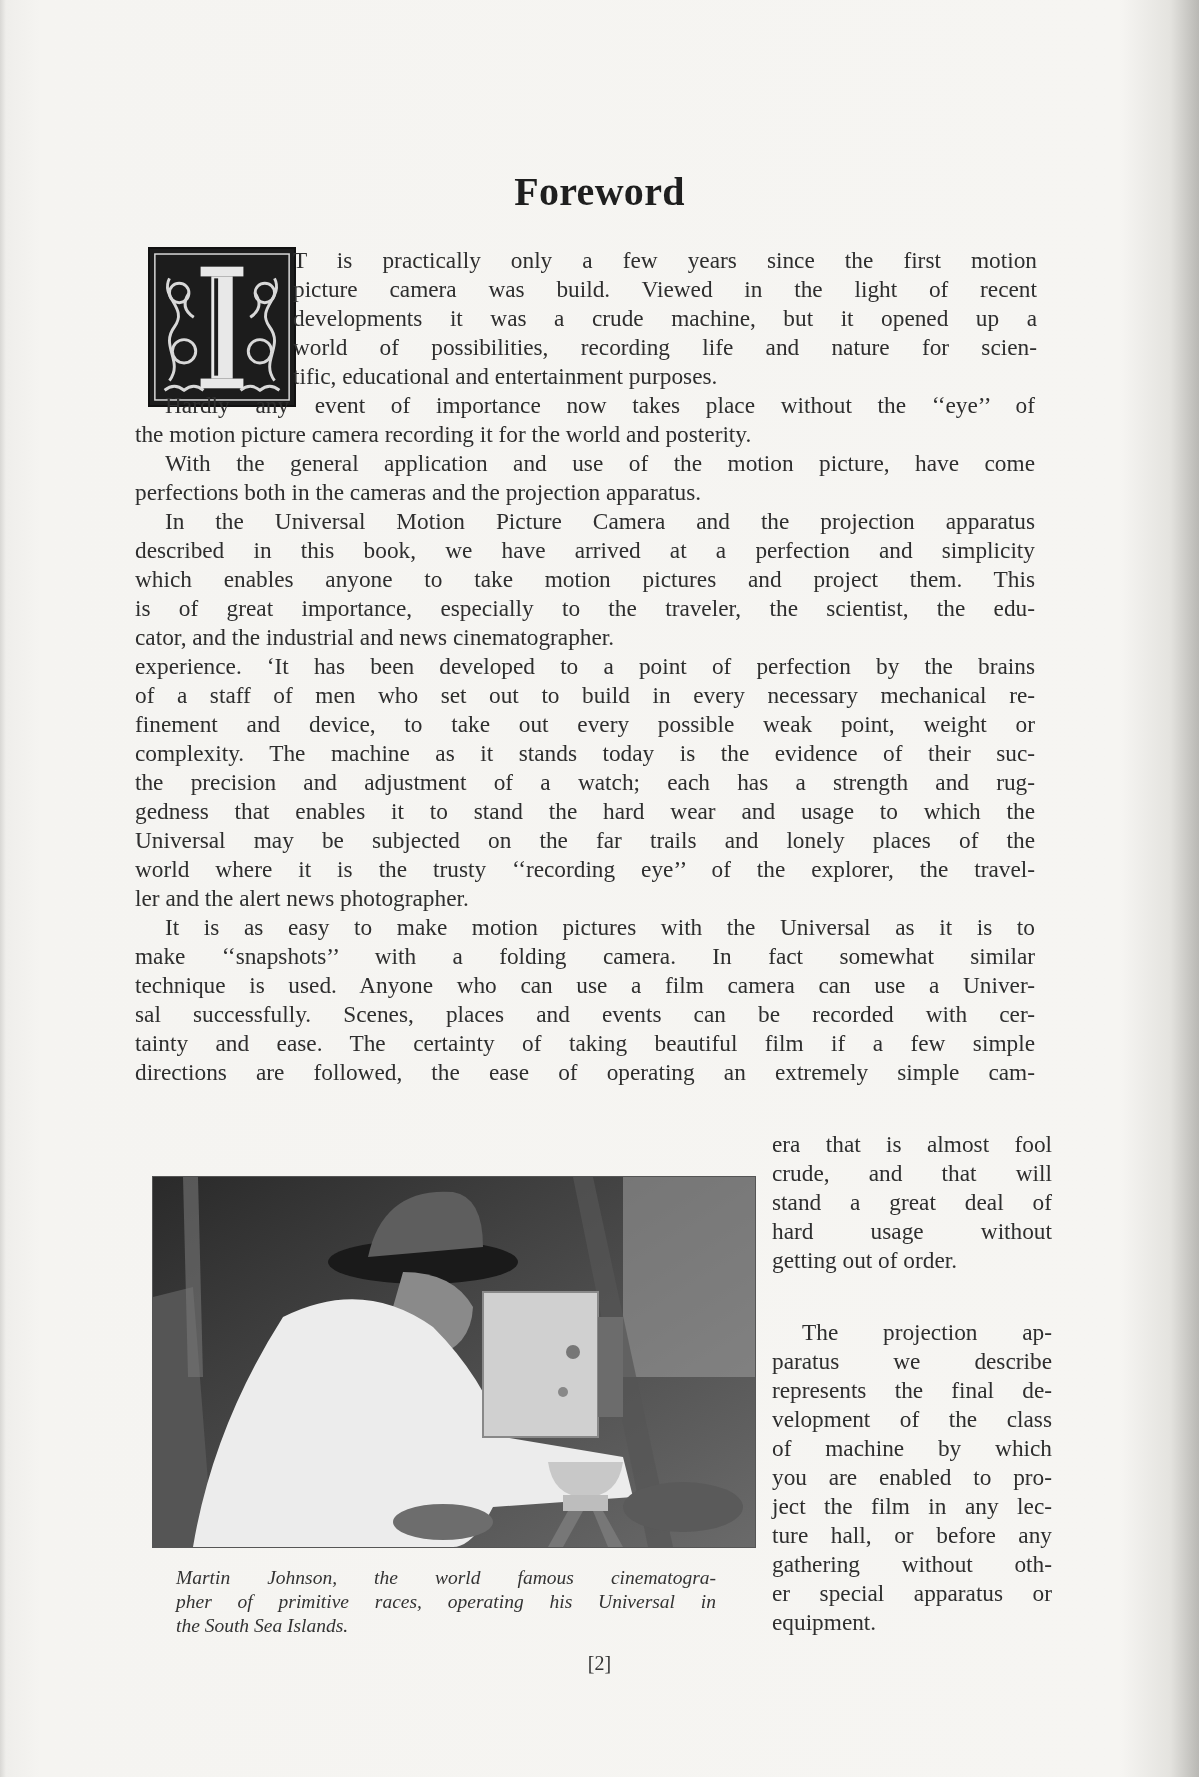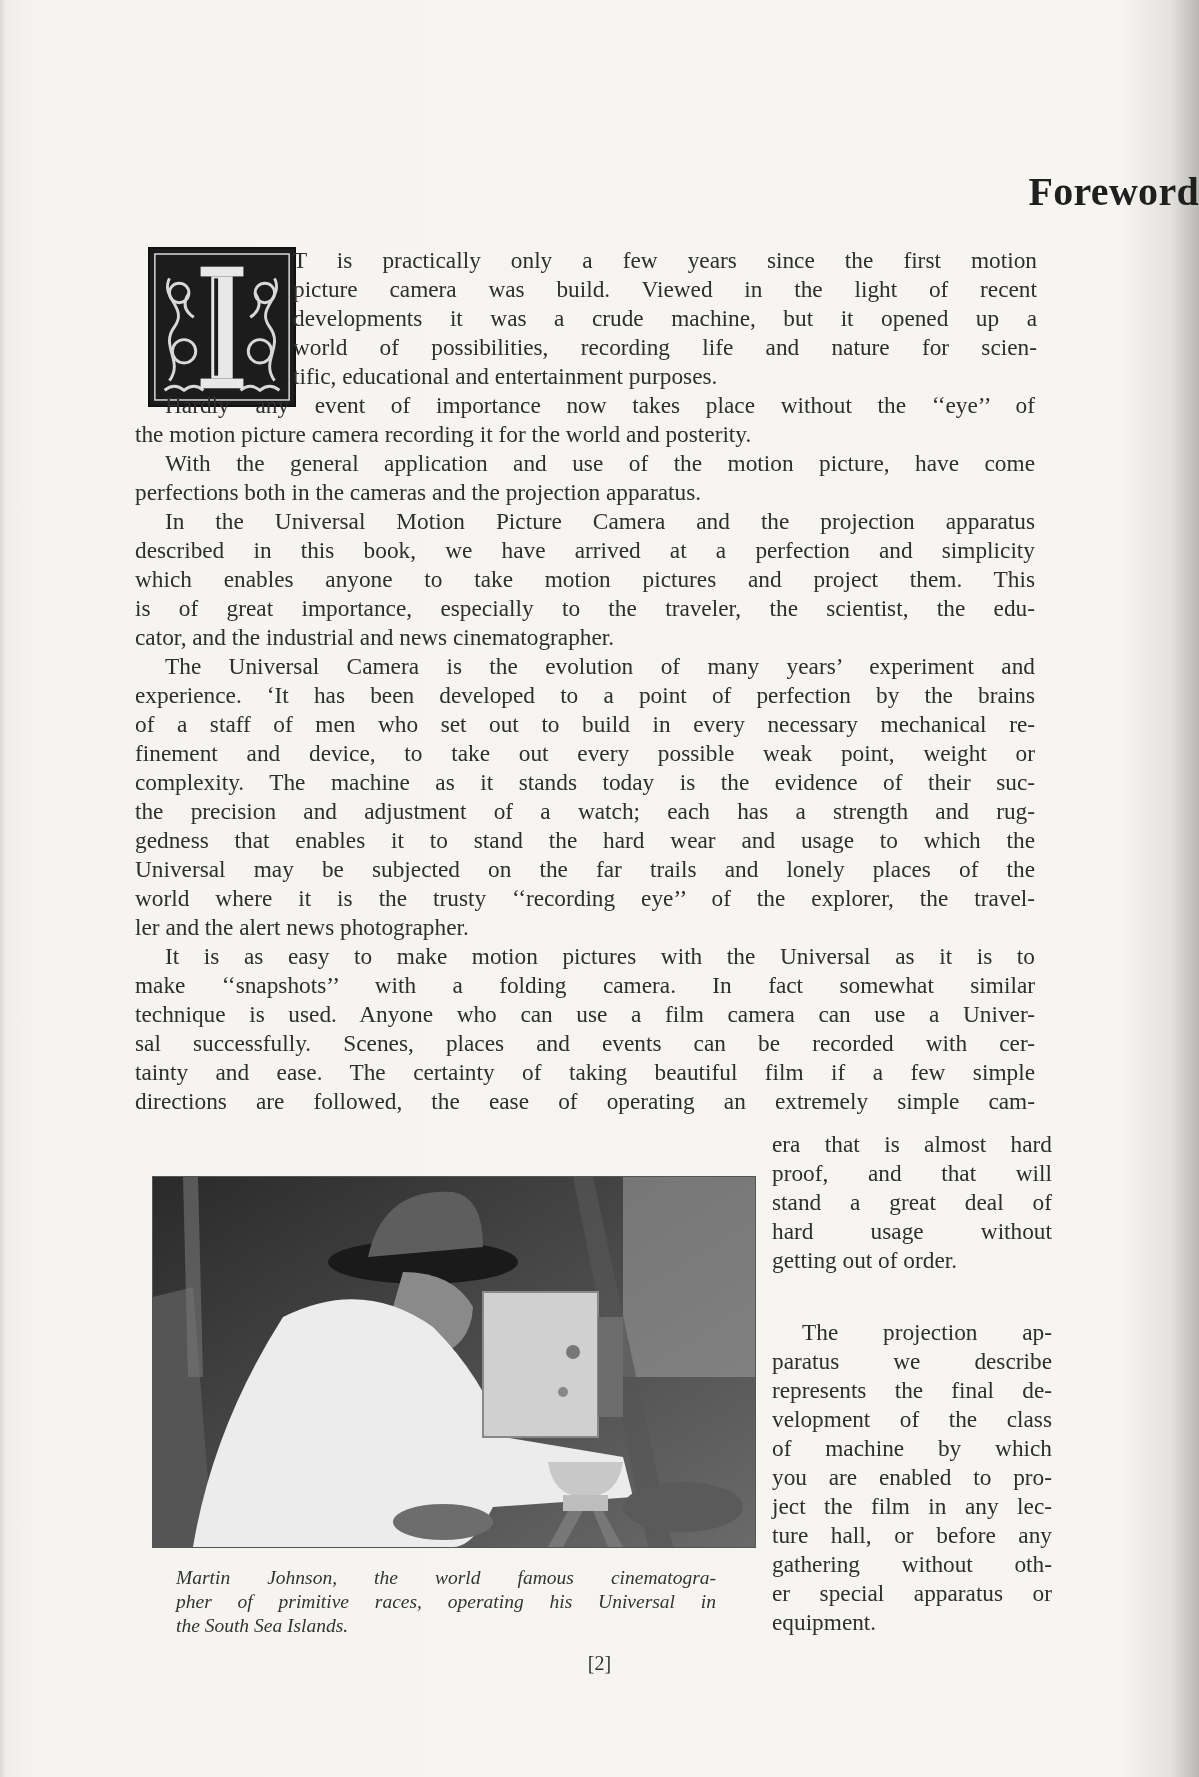--- a/index.html
+++ b/index.html
@@ -16,7 +16,7 @@
   }
   .title {
     position: absolute; left: 0; width: 1199px; top: 168px;
-    text-align: right; font-family: "Liberation Serif", serif;
+    text-align: center; font-family: "Liberation Serif", serif;
     font-size: 40px; font-weight: bold; color: #1f1f1f; letter-spacing: 0.3px;
   }
   .body-text {

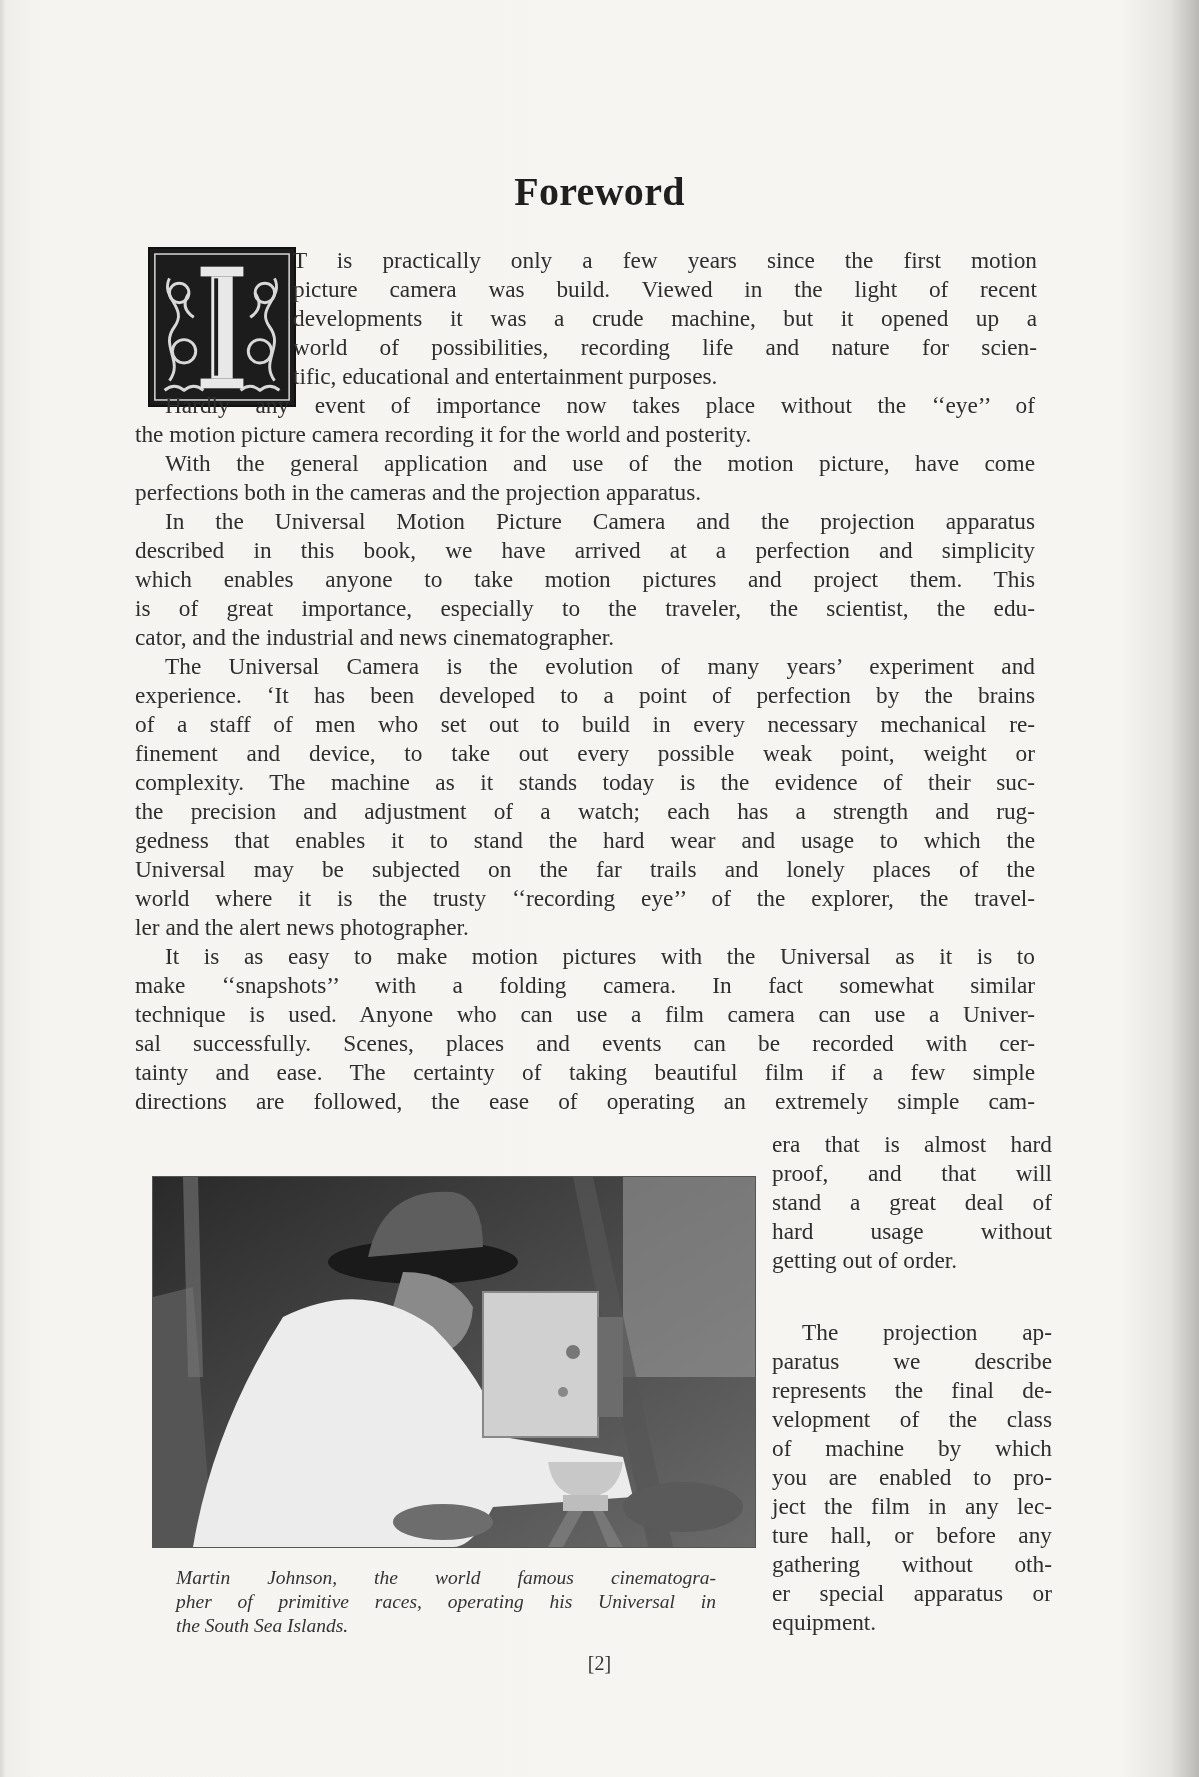--- a/index.html
+++ b/index.html
@@ -104,7 +104,6 @@
       <span class="line">which enables anyone to take motion pictures and project them.  This</span>
       <span class="line">is of great importance, especially to the traveler, the scientist, the edu-</span>
       <span class="line last">cator, and the industrial and news cinematographer.</span>
-      <span class="line indent">The Universal Camera is the evolution of many years’ experiment and</span>
       <span class="line">experience.  ‘It has been developed to a point of perfection by the brains</span>
       <span class="line">of a staff of men who set out to build in every necessary mechanical re-</span>
       <span class="line">finement and device, to take out every possible weak point, weight or</span>

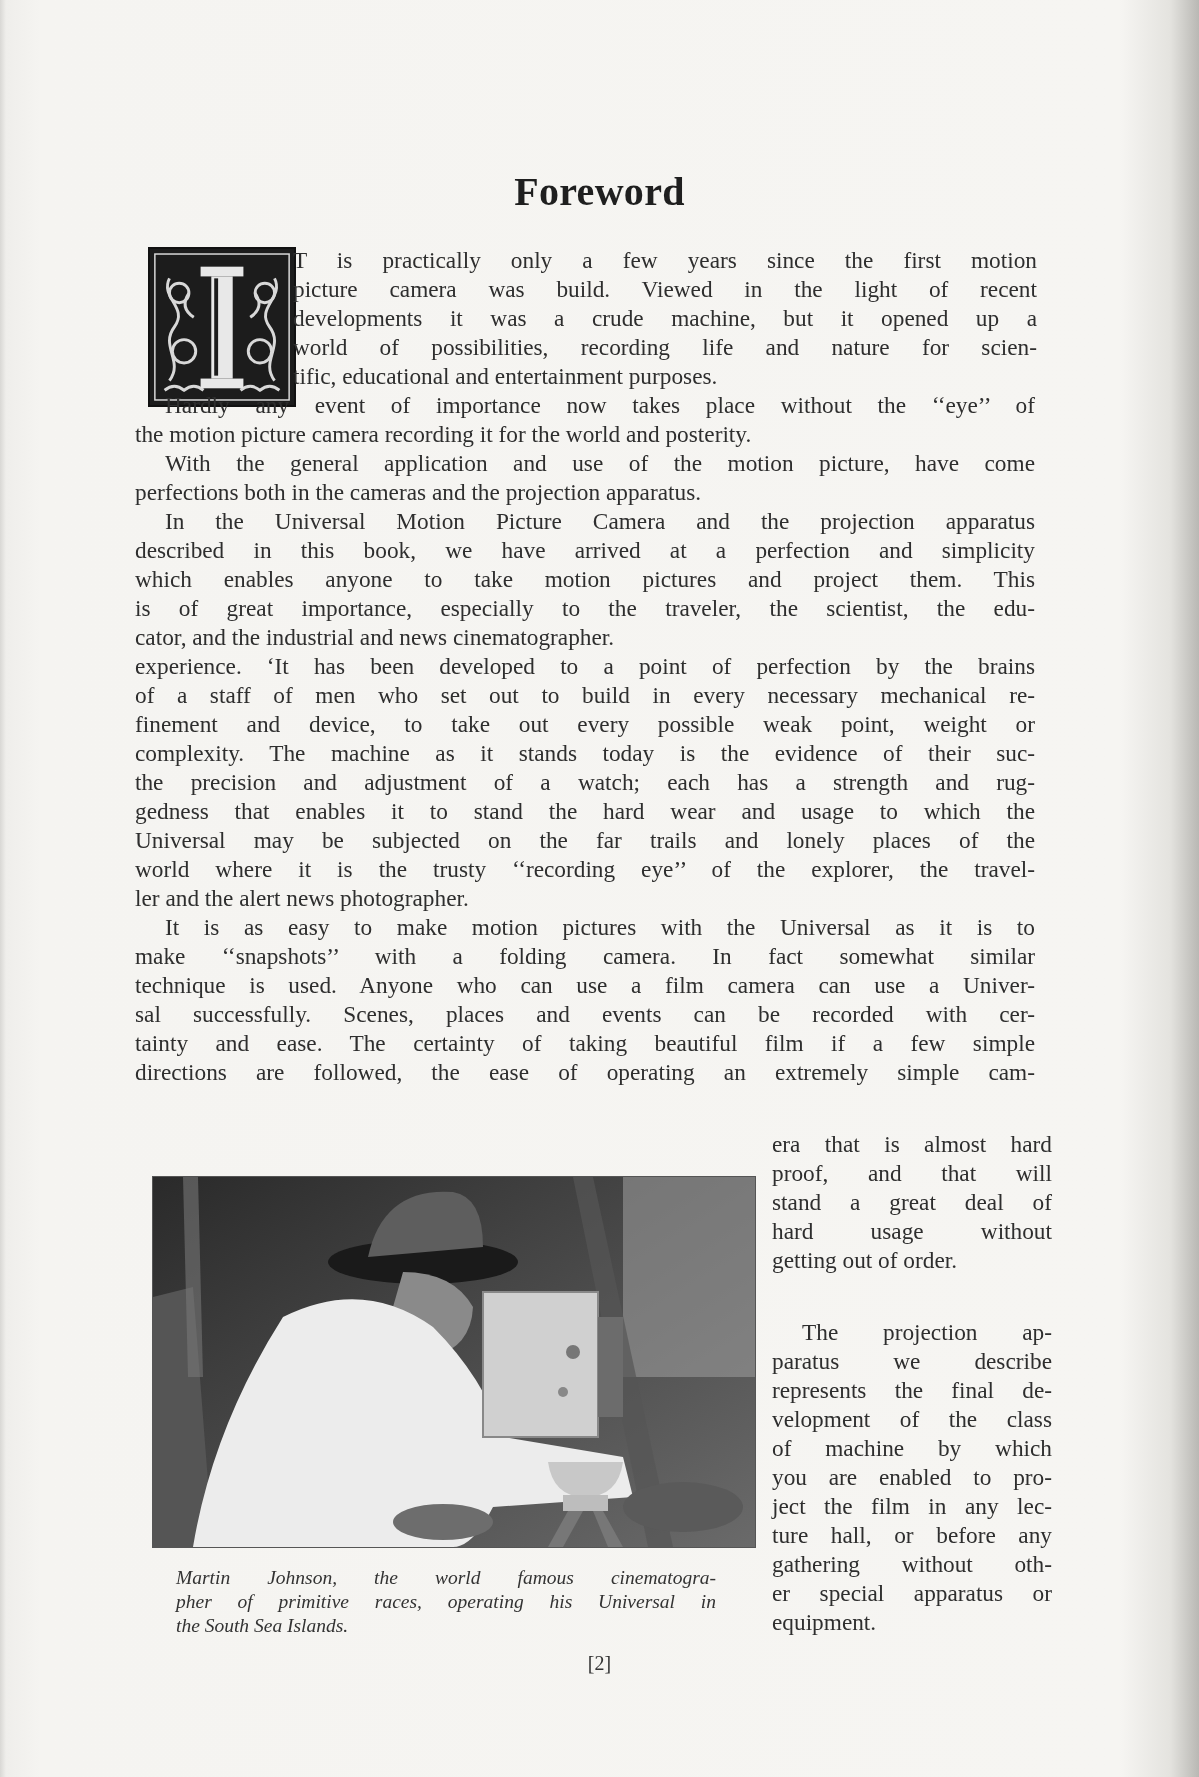--- a/index.html
+++ b/index.html
@@ -122,7 +122,7 @@
     </div>
 
   <div class="side-col" style="top:1130px;">
-    <span class="line">era that is almost hard</span>
+    <span class="line">era that is almost fool</span>
     <span class="line">proof, and that will</span>
     <span class="line">stand a great deal of</span>
     <span class="line">hard usage without</span>

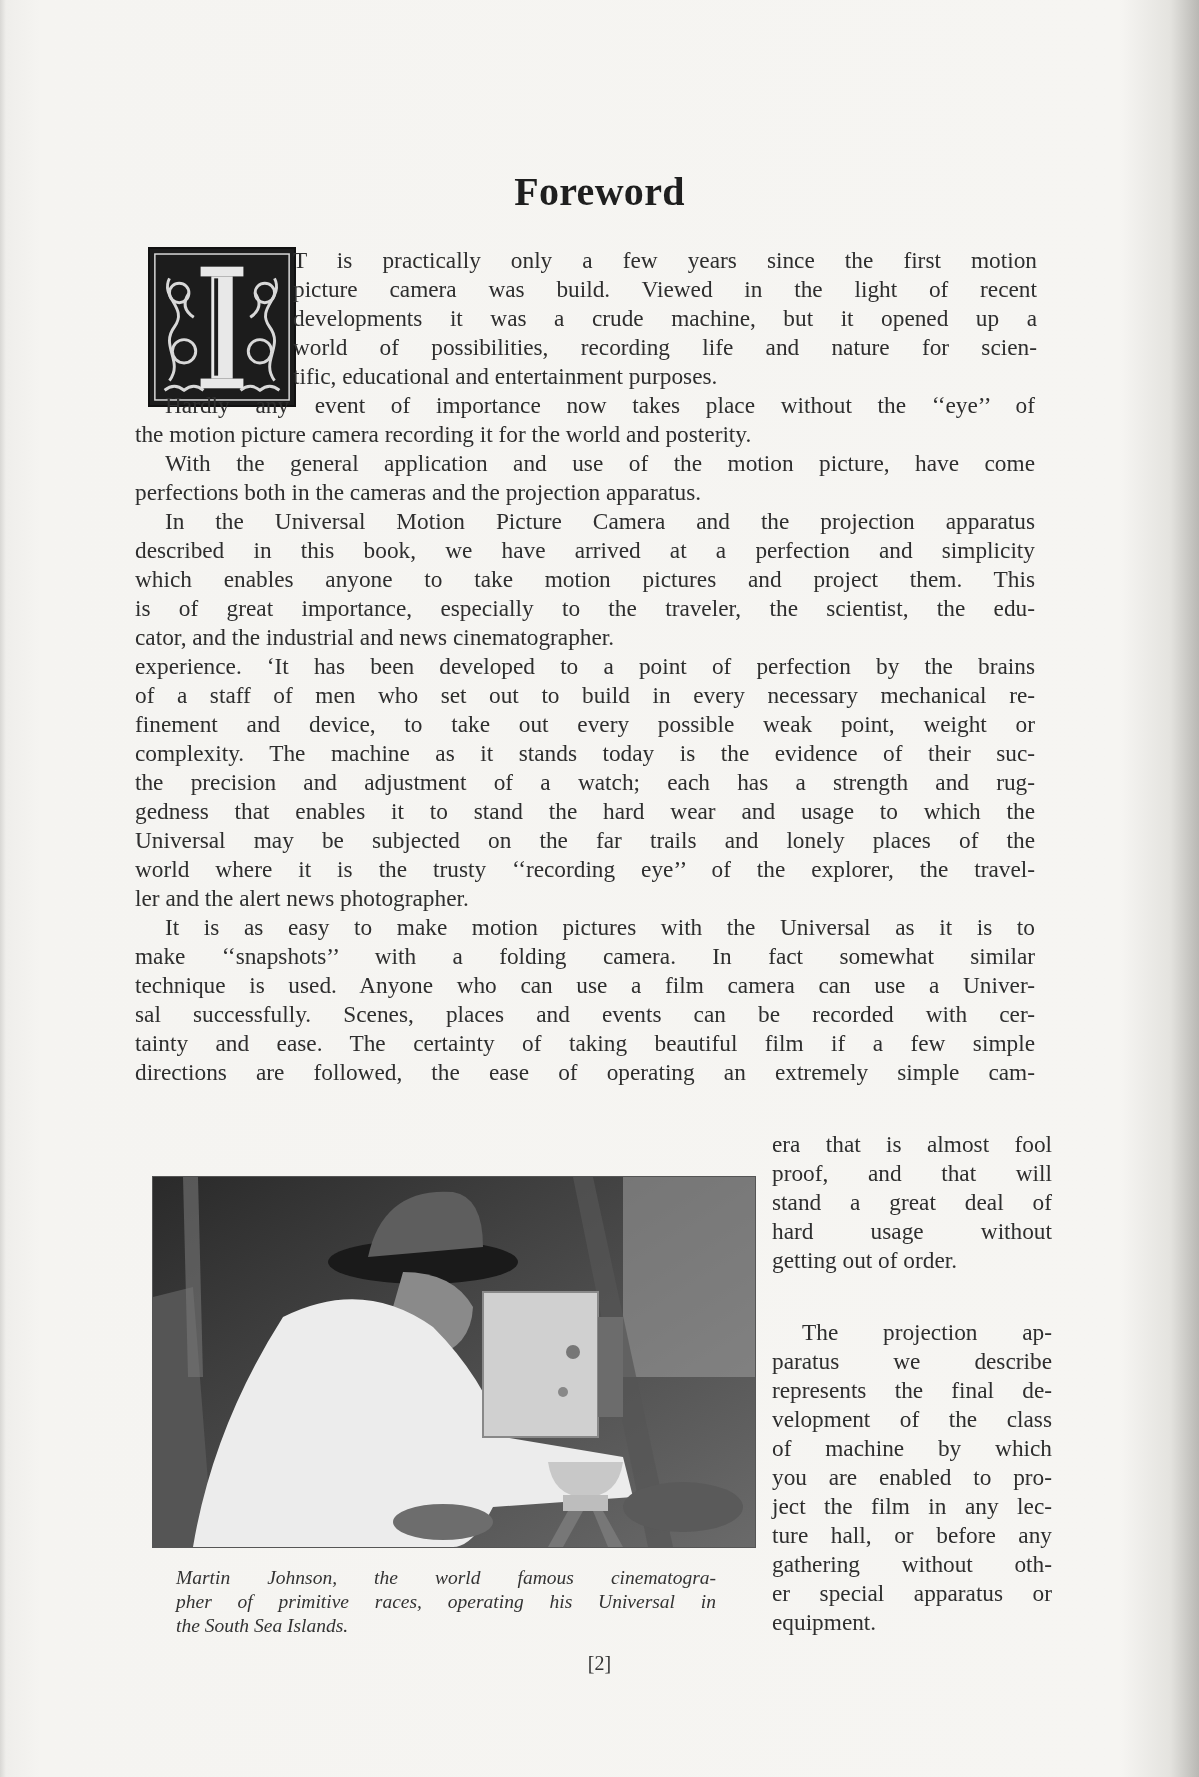--- a/index.html
+++ b/index.html
@@ -123,7 +123,7 @@
 
   <div class="side-col" style="top:1130px;">
     <span class="line">era that is almost fool</span>
-    <span class="line">proof, and that will</span>
+    <span class="line">crude, and that will</span>
     <span class="line">stand a great deal of</span>
     <span class="line">hard usage without</span>
     <span class="line last">getting out of order.</span>

